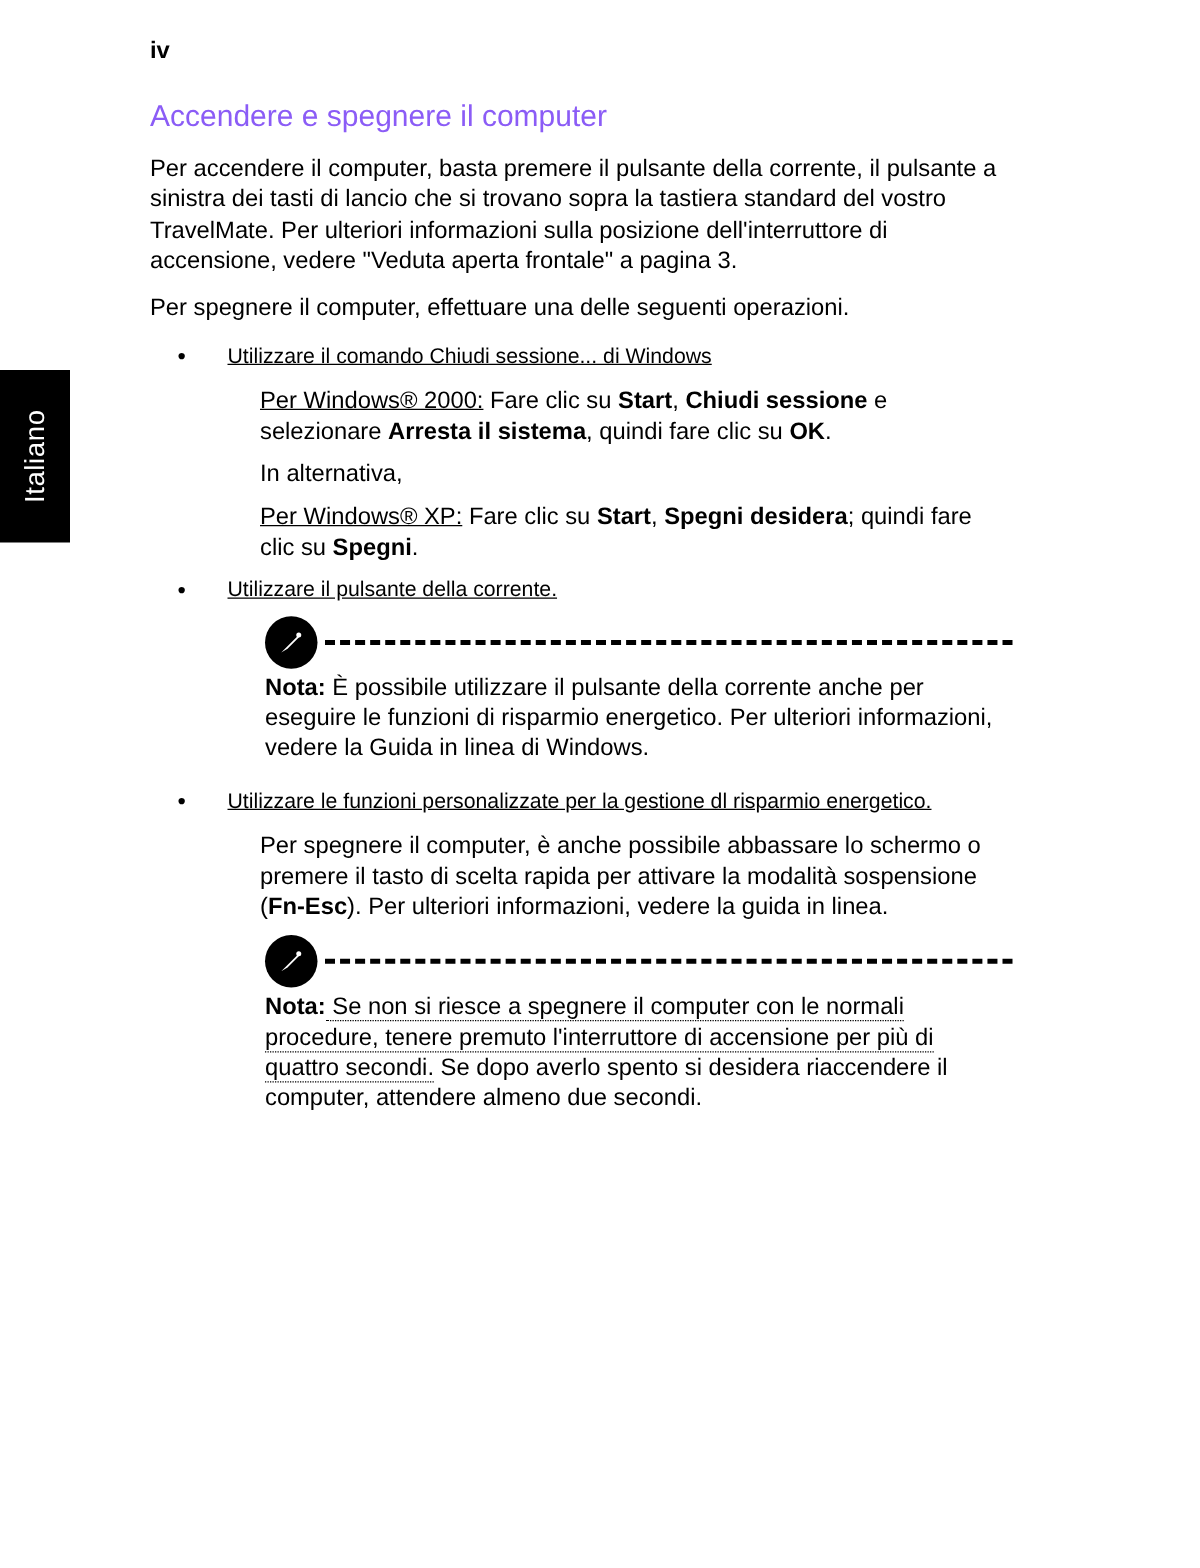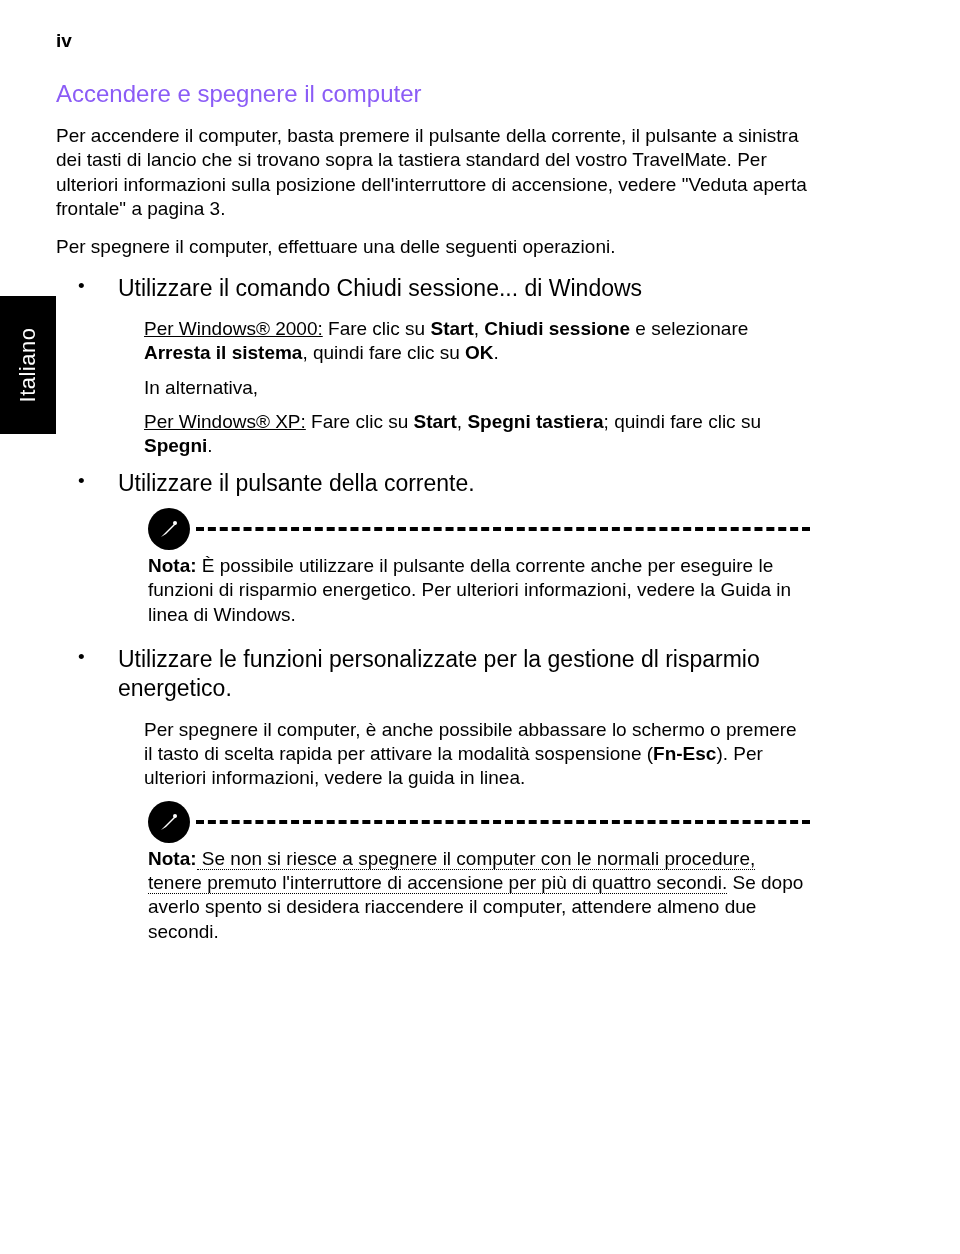--- a/index.html
+++ b/index.html
@@ -12,7 +12,7 @@
   }
   .page {
     position: relative;
-    padding: 30px 0 40px 56px;
+    padding: 30px 0 40px 120px;
     width: 810px;
     box-sizing: border-box;
   }

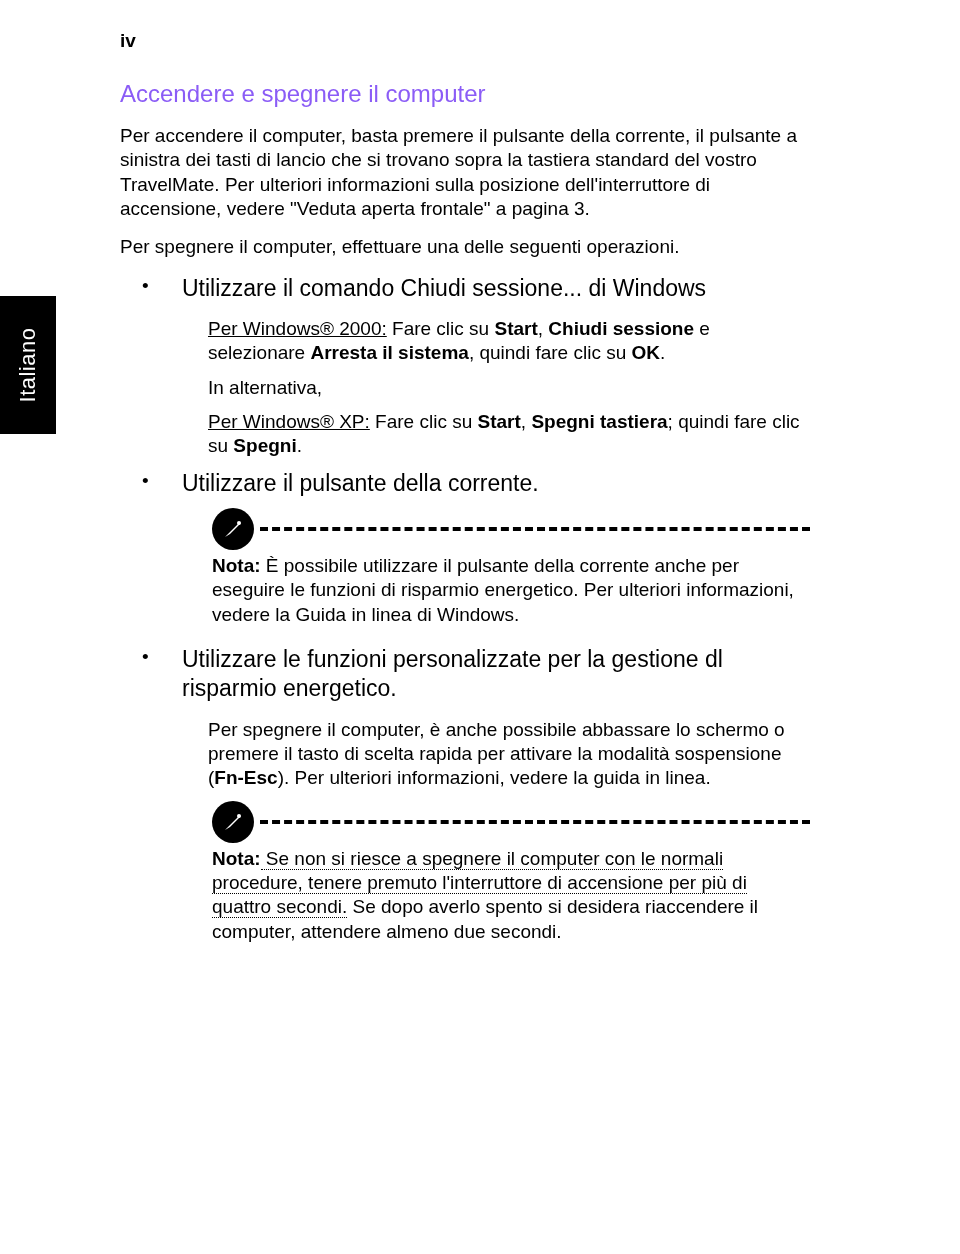--- a/index.html
+++ b/index.html
@@ -65,9 +65,10 @@
   ul.bullets > li {
     position: relative;
     padding-left: 62px;
-    font-size: 23px;
+    font-size: 17px;
     line-height: 1.28;
     margin-bottom: 10px;
+    text-decoration: underline;
   }
   ul.bullets > li::before {
     content: "•";

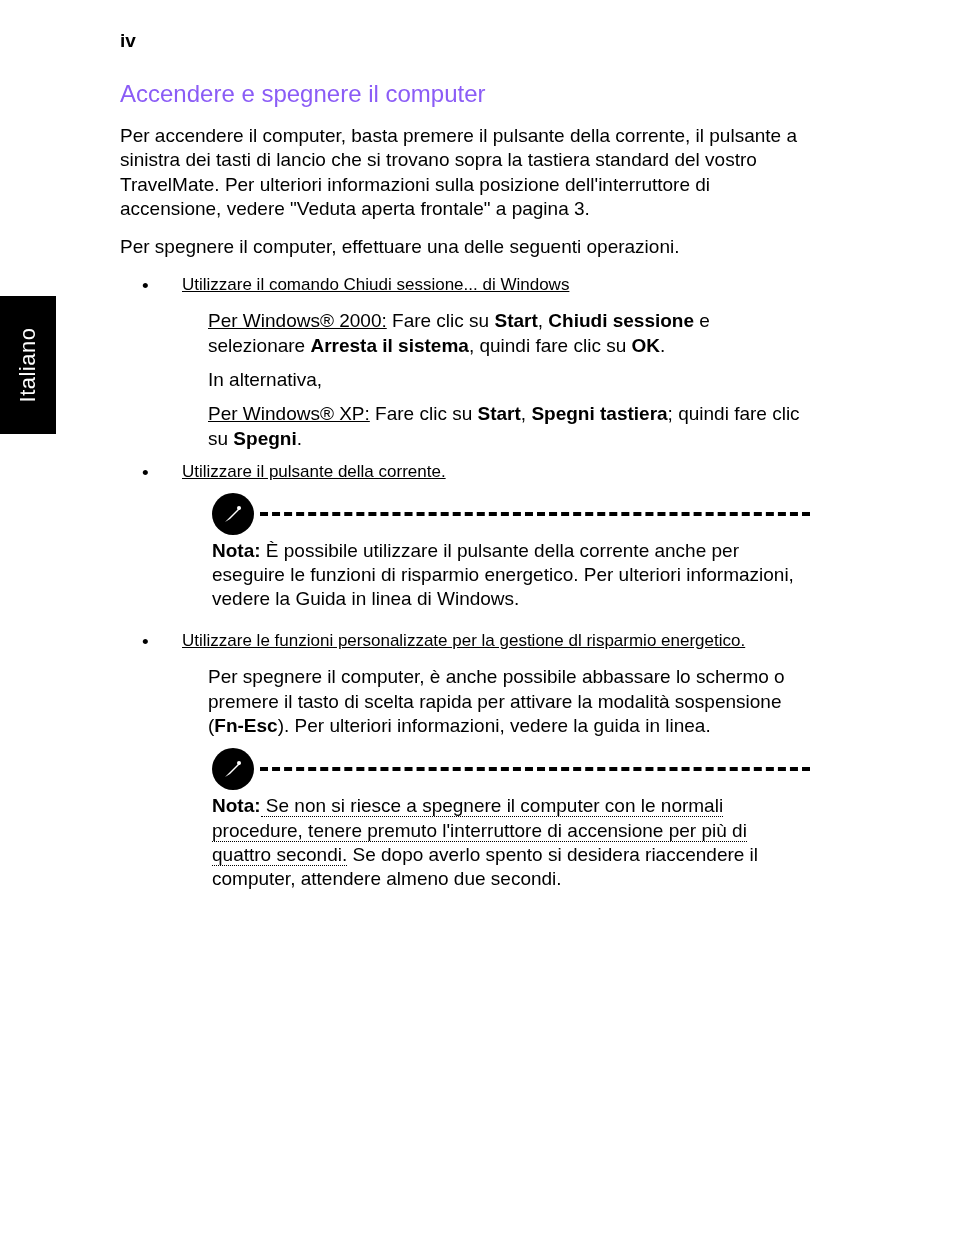--- a/index.html
+++ b/index.html
@@ -154,7 +154,7 @@
   <p class="li-sub">In alternativa,</p>
 
   <p class="li-sub">
-    <span class="under">Per Windows® XP:</span><span> Fare clic su </span><span class="strong">Start</span><span>, </span><span class="strong">Spegni tastiera</span><span>; quindi fare clic su </span><span class="strong">Spegni</span><span>.</span>
+    <span class="under">Per Windows® XP:</span><span> Fare clic su </span><span class="strong">Start</span><span>, </span><span class="strong">Spegni desidera</span><span>; quindi fare clic su </span><span class="strong">Spegni</span><span>.</span>
   </p>
 
   <ul class="bullets">

